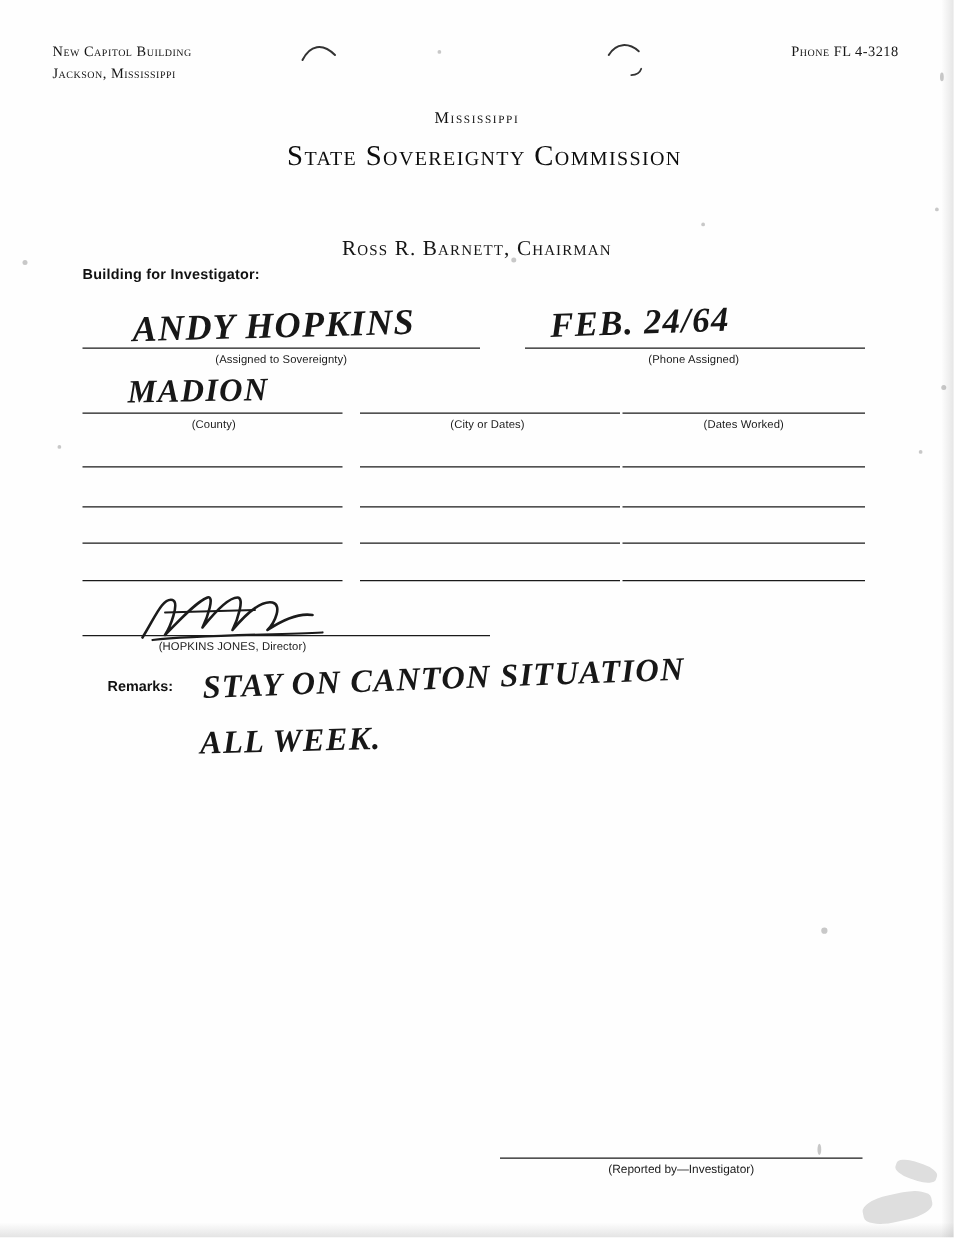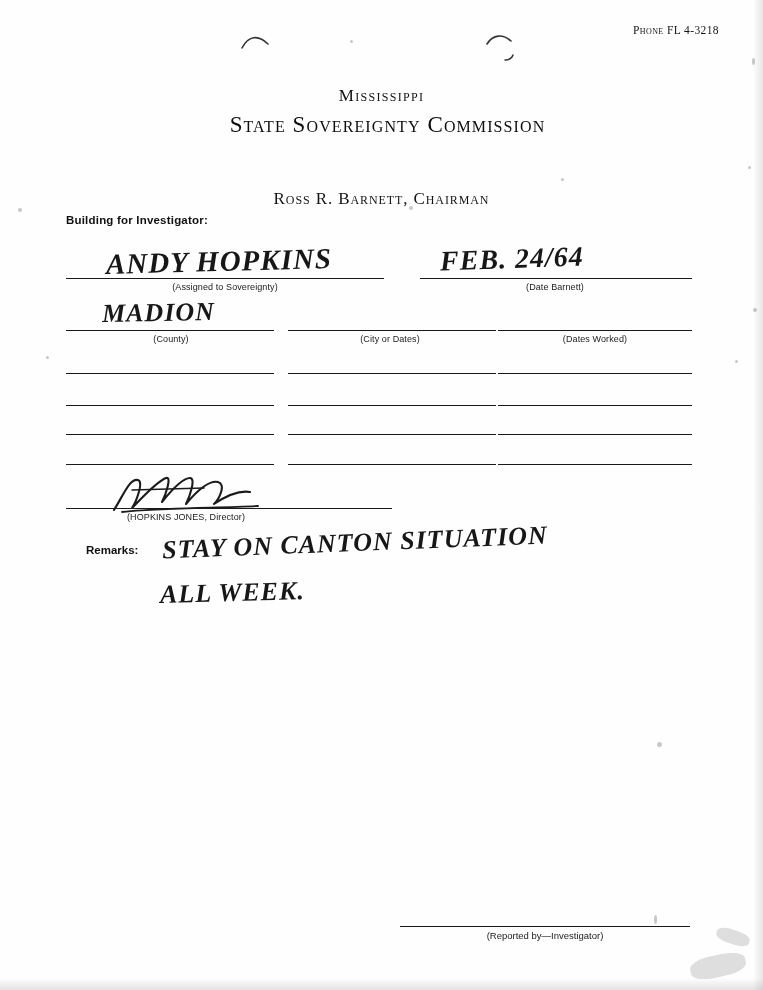--- a/index.html
+++ b/index.html
@@ -173,6 +173,10 @@
 
 <div class="page">
 
+  <div class="letterhead-left">
+    <div>New Capitol Building</div>
+    <div>Jackson, Mississippi</div>
+  </div>
 
   <div class="letterhead-right">Phone FL 4-3218</div>
 

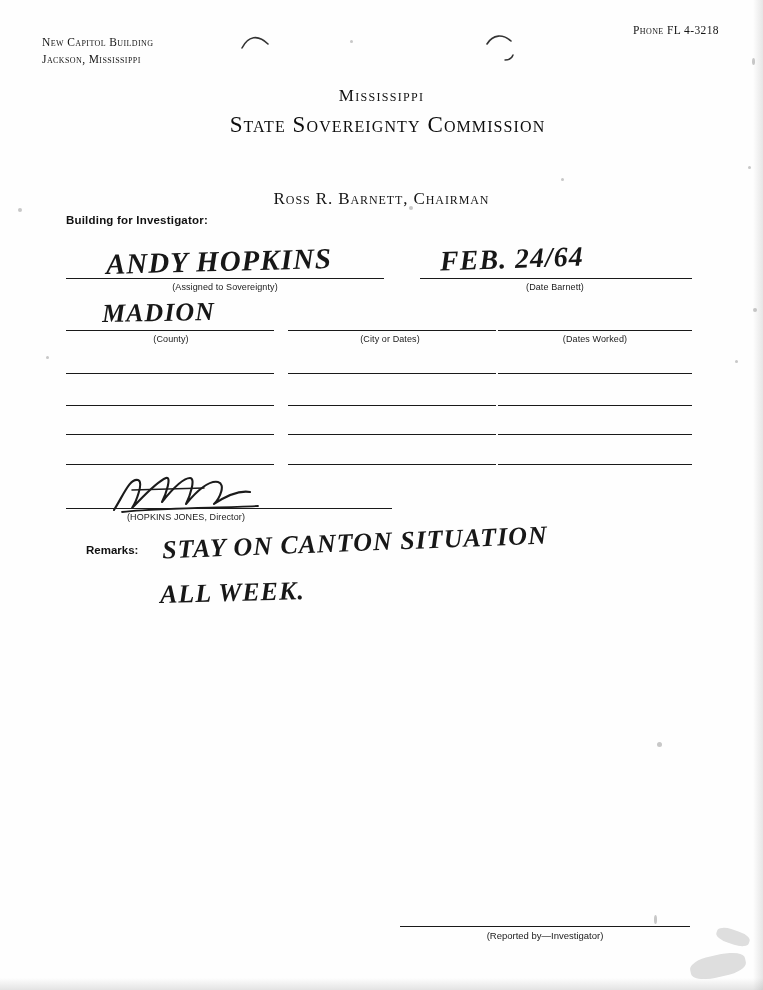--- a/index.html
+++ b/index.html
@@ -40,7 +40,7 @@
   .letterhead-right {
     position: absolute;
     right: 44px;
-    top: 24px;
+    top: 36px;
     font-size: 11.5px;
     letter-spacing: 0.4px;
     font-variant: small-caps;

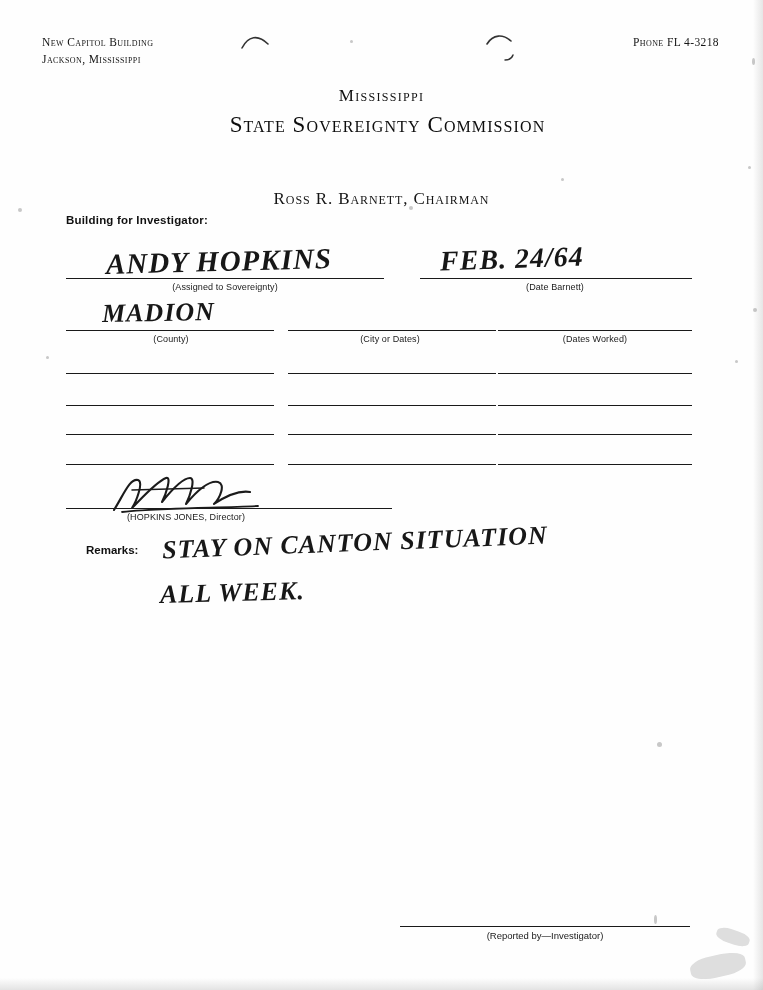--- a/index.html
+++ b/index.html
@@ -53,7 +53,7 @@
     top: 86px;
     left: 0; right: 0;
     text-align: center;
-    font-size: 17px;
+    font-size: 13px;
     letter-spacing: 1.3px;
     font-variant: small-caps;
     color: #101010;

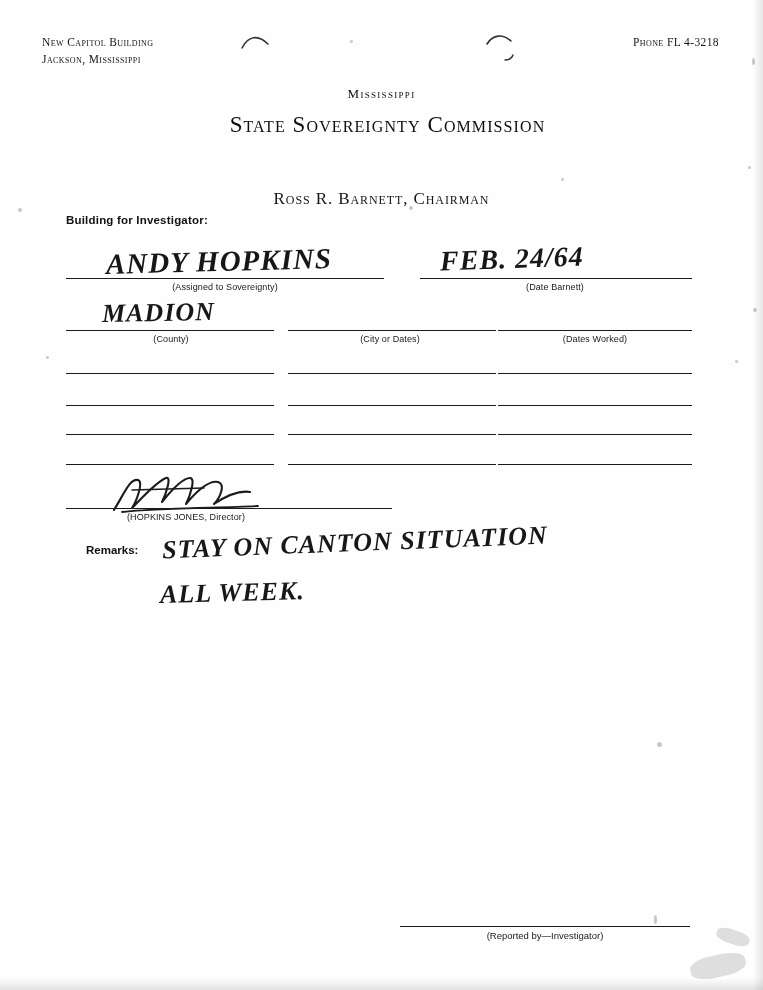--- a/index.html
+++ b/index.html
@@ -201,7 +201,7 @@
   <div class="hand" style="left:440px; top:243px; font-size:28px; transform:rotate(-2deg);">FEB. 24/64</div>
 
   <div class="caption" style="left:110px; top:282px; width:230px;">(Assigned to Sovereignty)</div>
-  <div class="caption" style="left:460px; top:282px; width:190px;">(Date Barnett)</div>
+  <div class="caption" style="left:460px; top:282px; width:190px;">(Phone Assigned)</div>
 
   <div class="rule" style="left:66px; top:330px; width:208px;"></div>
   <div class="rule" style="left:288px; top:330px; width:208px;"></div>

